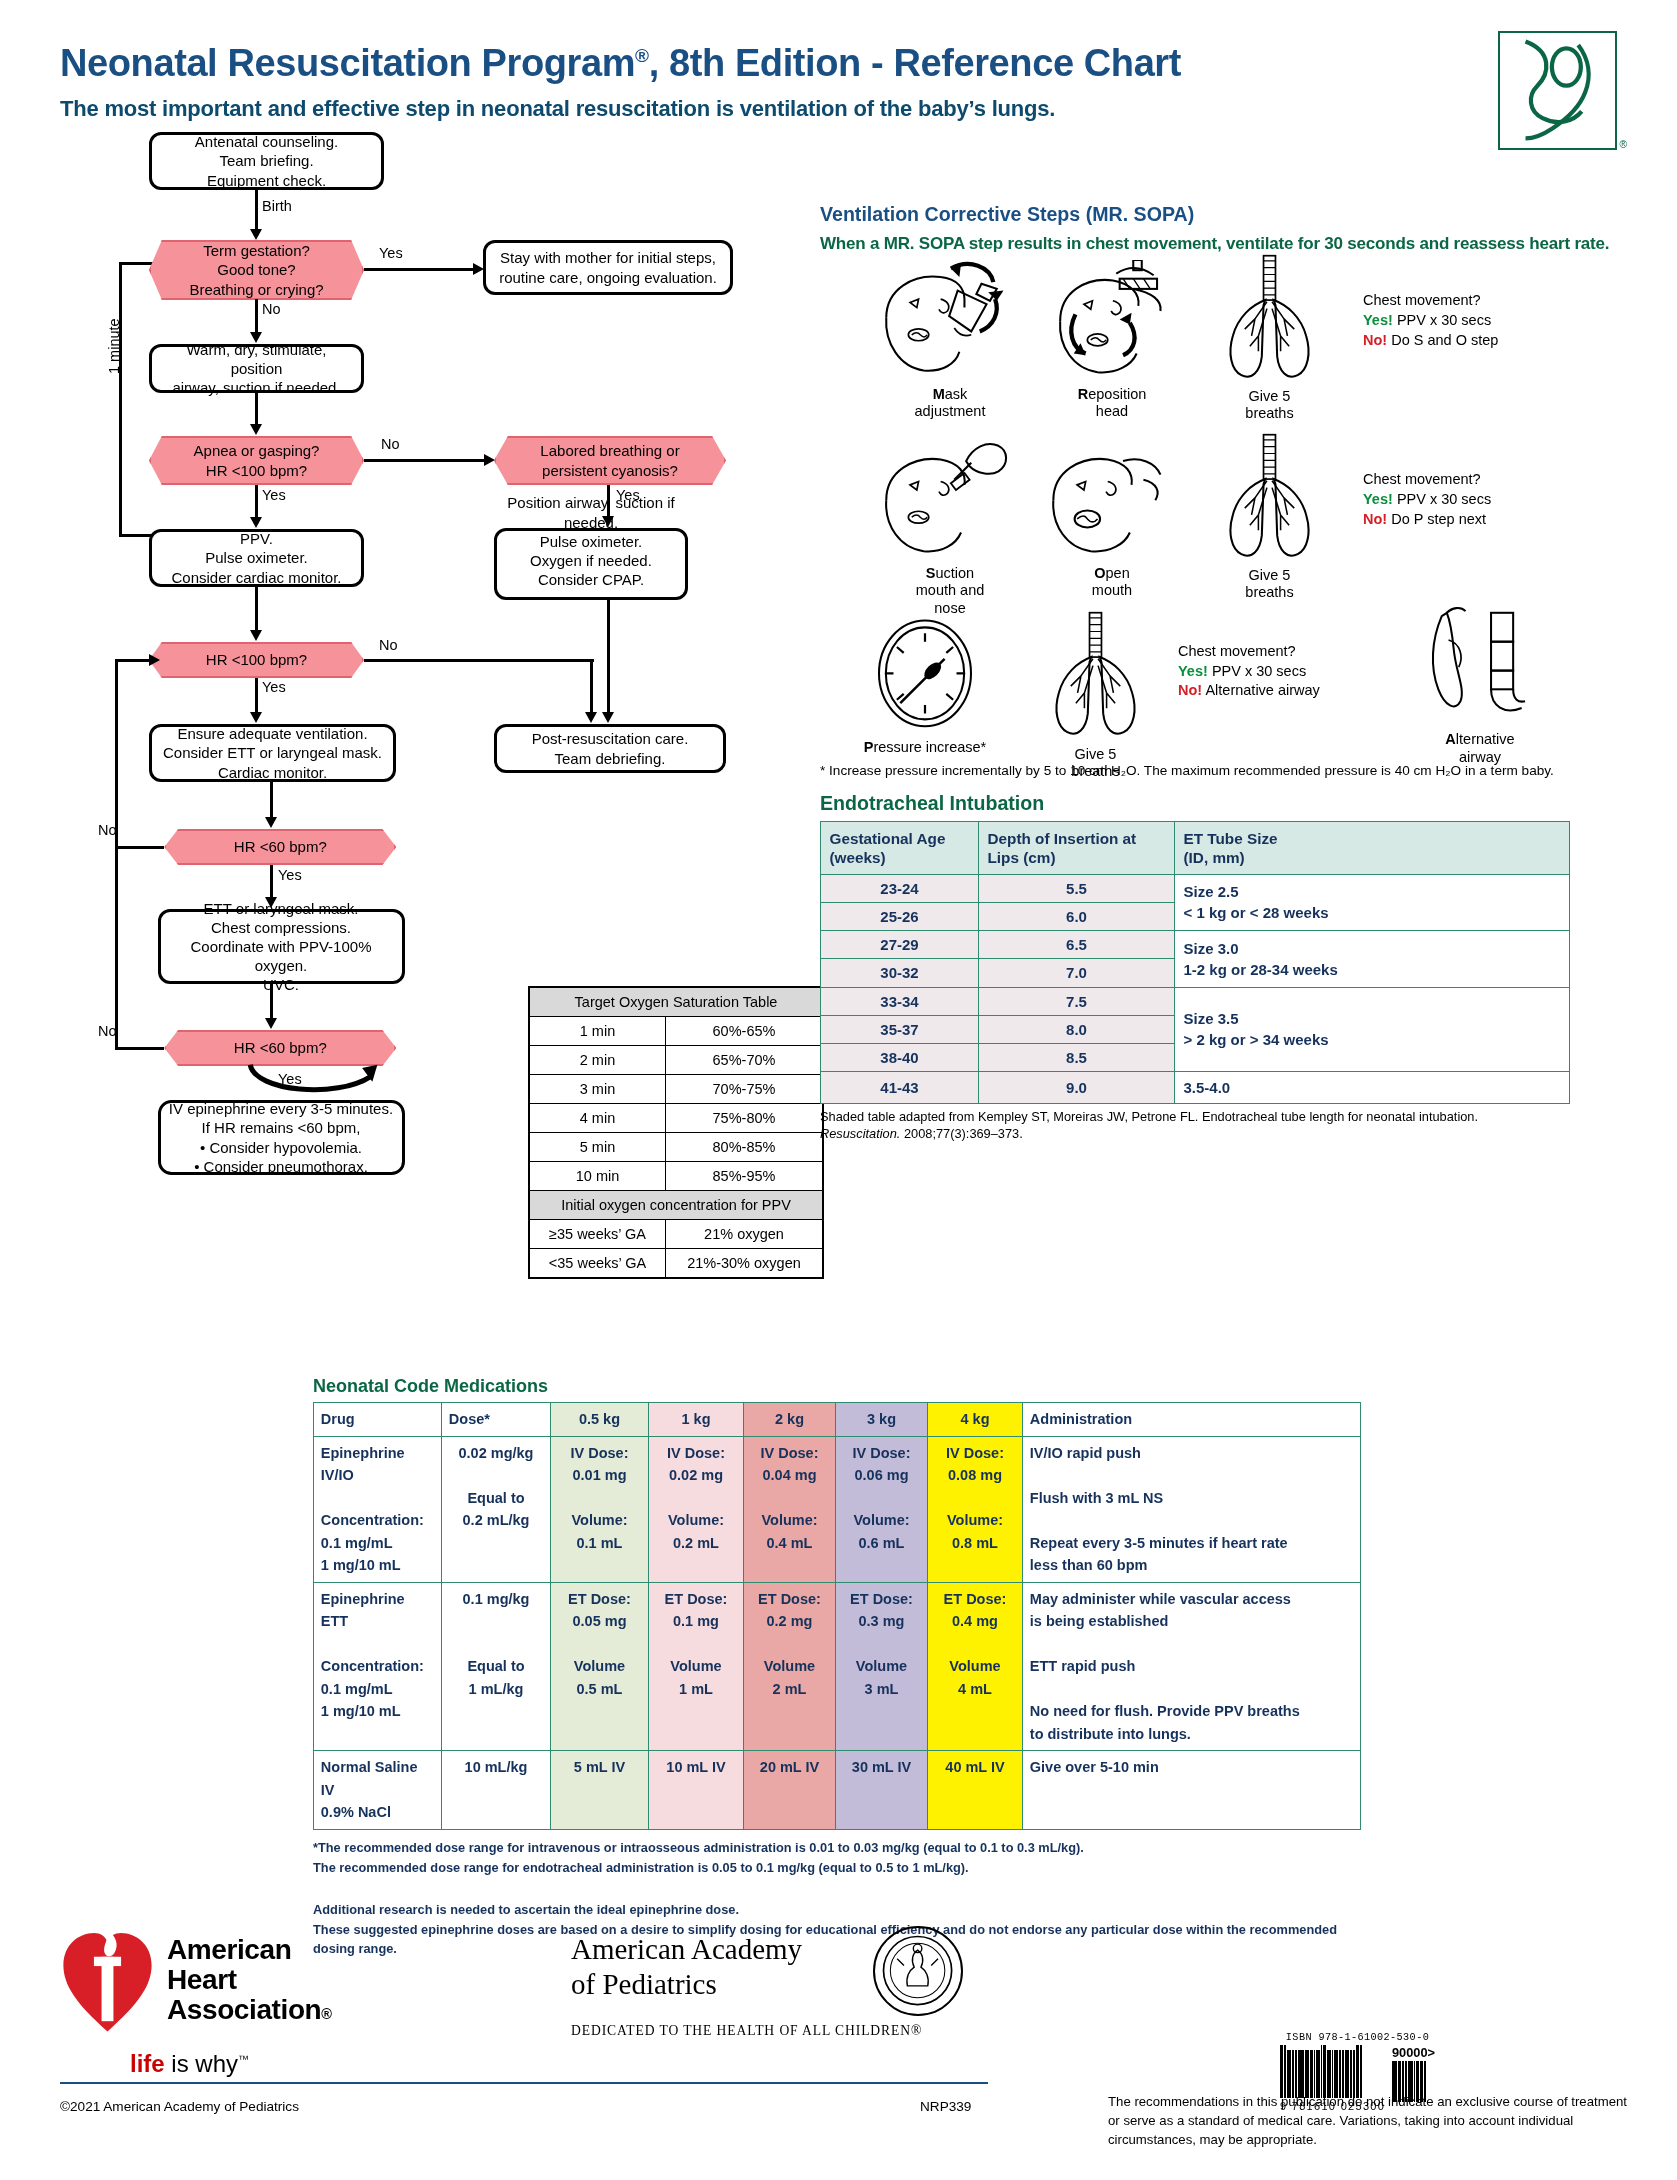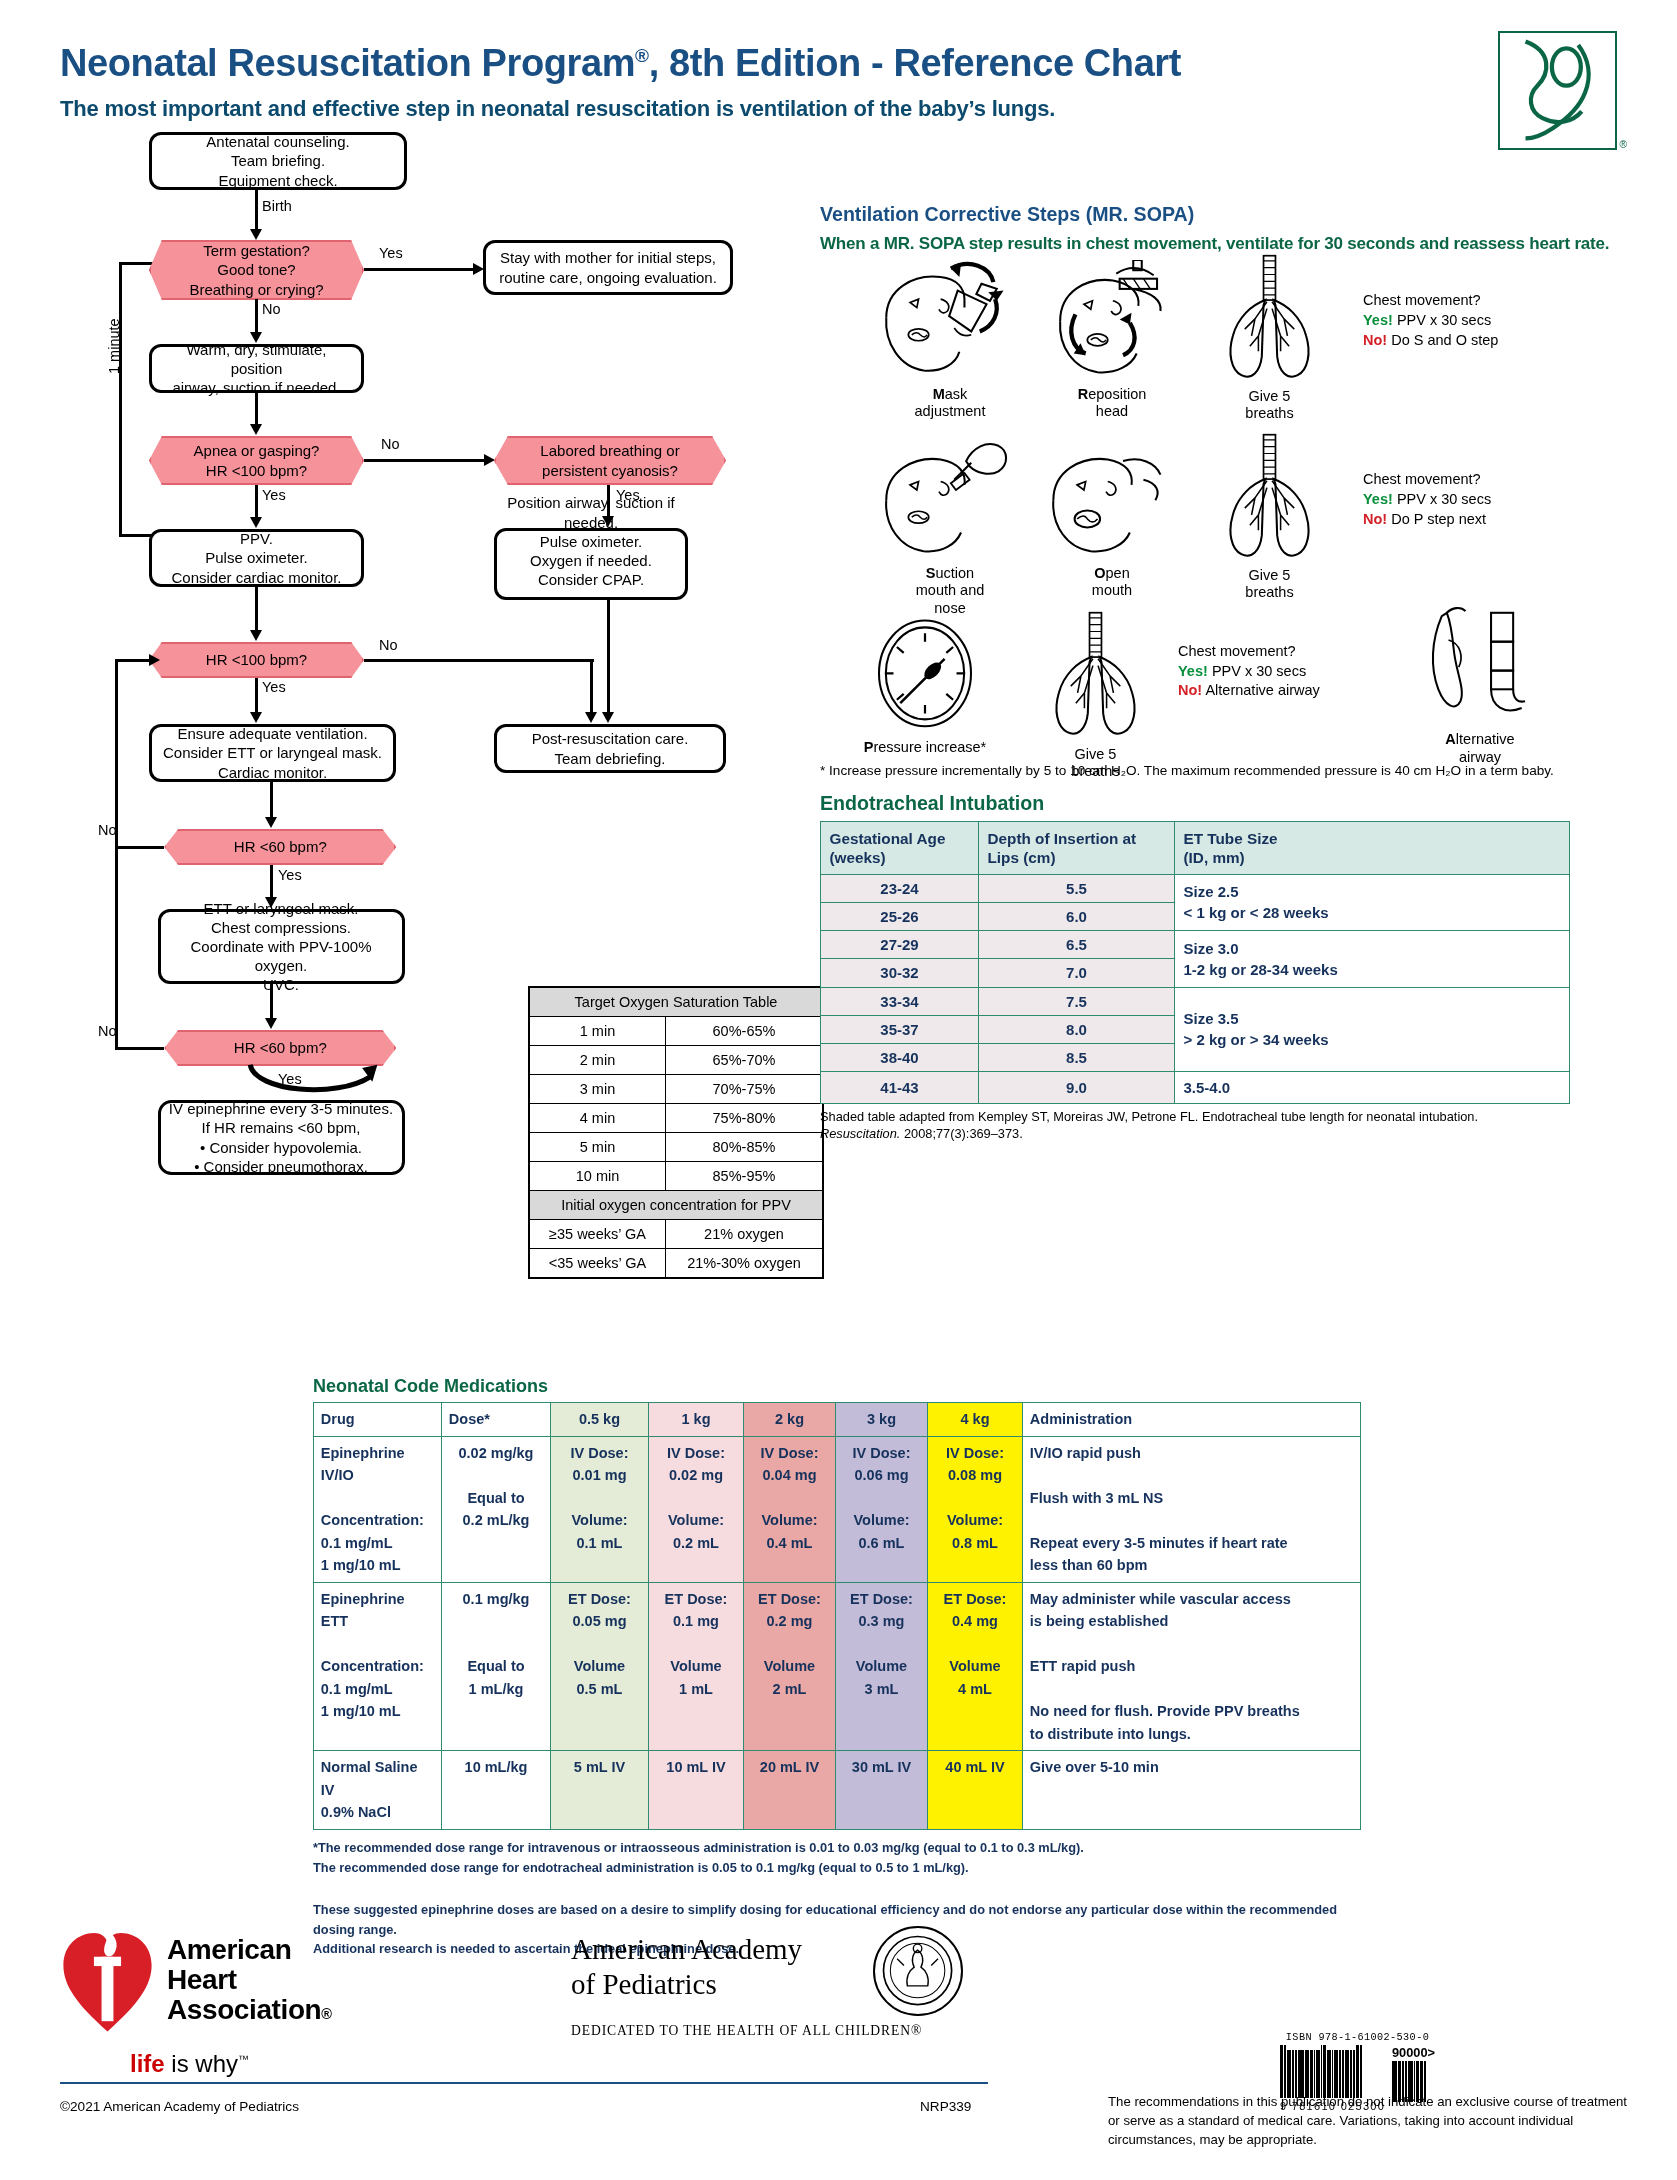--- a/index.html
+++ b/index.html
@@ -157,7 +157,7 @@
     <div class="hline" style="left:-30px; top:58px; width:51px;"></div>
     <div class="hline" style="left:-30px; top:330px; width:58px;"></div>
 
-    <div class="fbox" style="left:0px; top:-72px; width:258px; height:58px;">
+    <div class="fbox" style="left:0px; top:-72px; width:235px; height:58px;">
       <span style="white-space:pre-line">Antenatal counseling.
 Team briefing.
 Equipment check.</span>

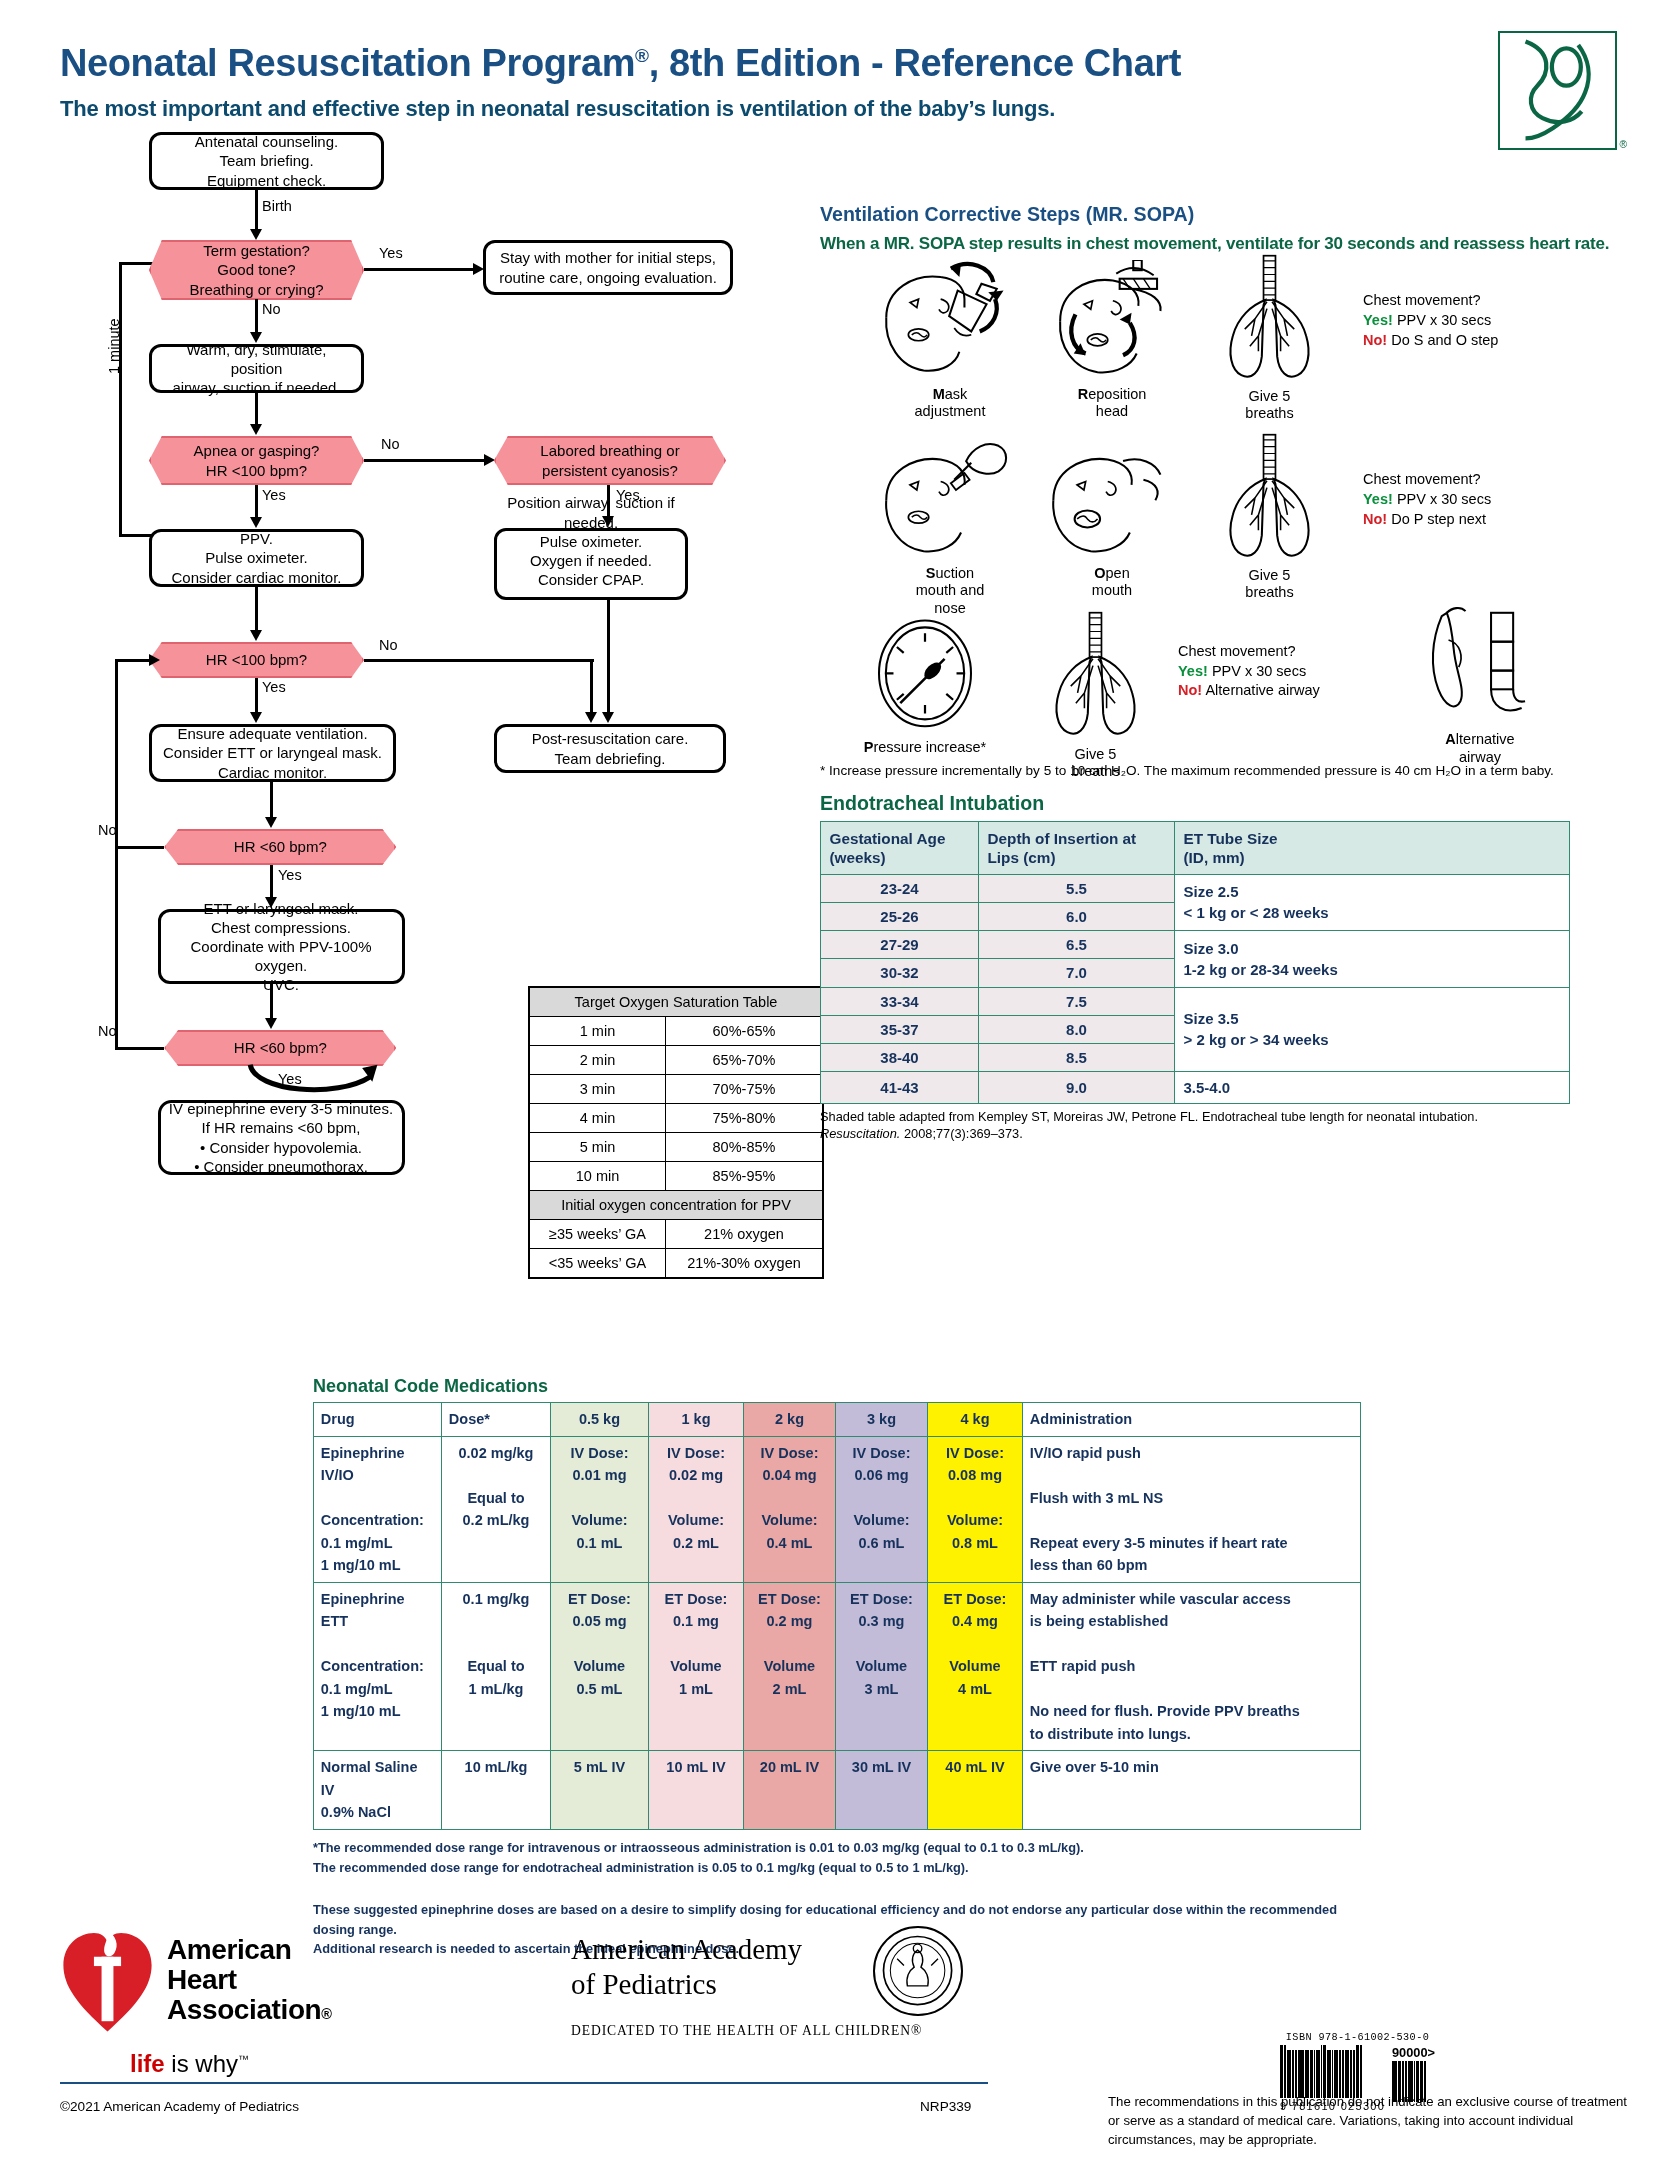--- a/index.html
+++ b/index.html
@@ -710,8 +710,8 @@
       <div>The recommended dose range for endotracheal administration is 0.05 to 0.1 mg/kg (equal to 0.5 to 1 mL/kg).</div>
     </div>
     <div class="meds-foot2">
+      <div>Additional research is needed to ascertain the ideal epinephrine dose.</div>
       <div>These suggested epinephrine doses are based on a desire to simplify dosing for educational efficiency and do not endorse any particular dose within the recommended dosing range.</div>
-      <div>Additional research is needed to ascertain the ideal epinephrine dose.</div>
     </div>
   </div>
 

